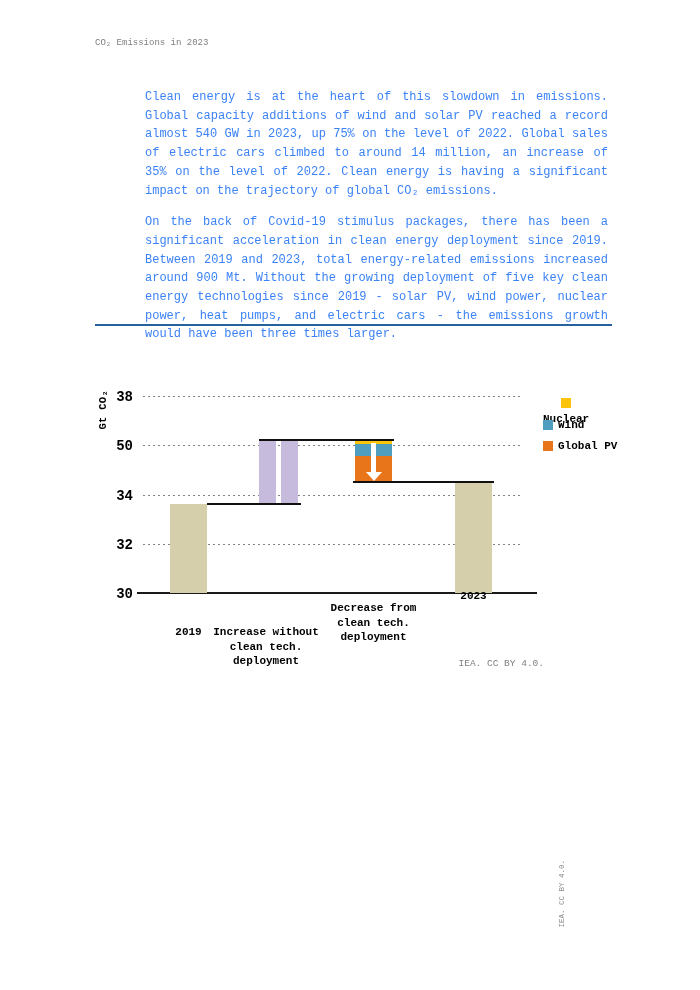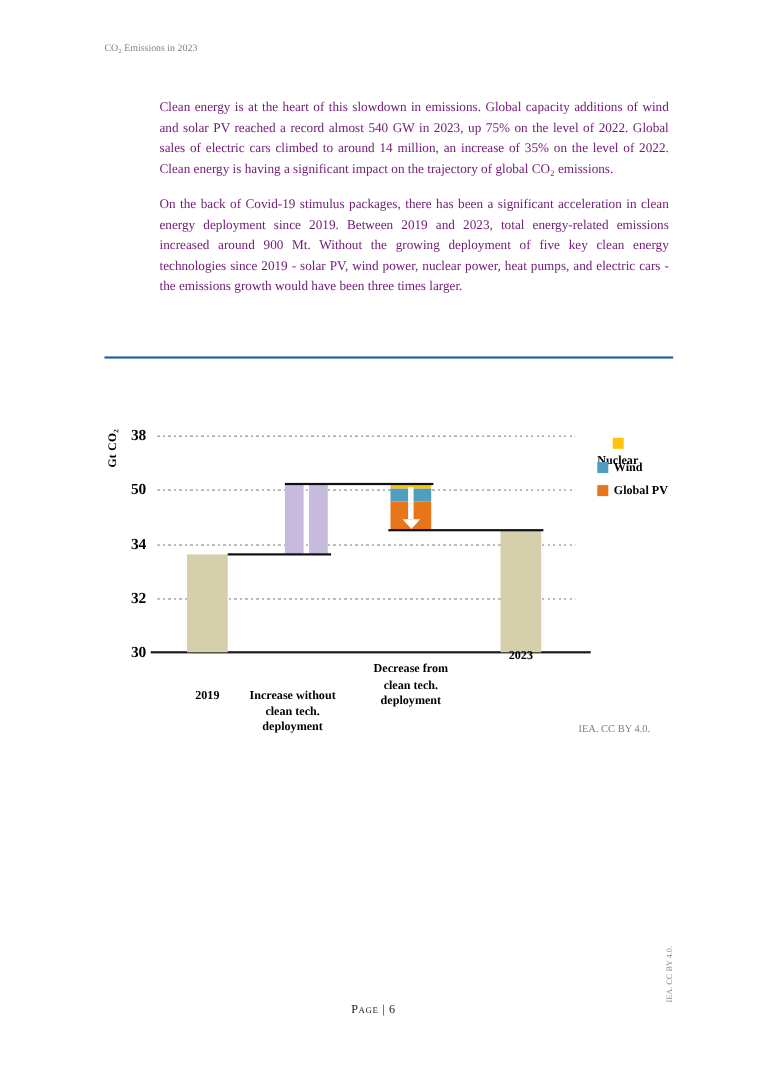--- a/index.html
+++ b/index.html
@@ -5,7 +5,7 @@
   html,body { margin:0; padding:0; background:#ffffff; }
   .page {
     position:relative; width:632px; height:990px; background:#ffffff;
-    font-family:Liberation Serif, serif; overflow:hidden; color:#000;padding-left:47px;
+    font-family:Liberation Mono, monospace; overflow:hidden; color:#000;
   }
   .running-header { position:absolute; left:95px; top:38px; font-size:9px; color:#7f7f7f; }
   .body-text { position:absolute; left:145px; top:88px; width:463px; font-size:12px; line-height:18.7px; text-align:justify; color:#701a75; }

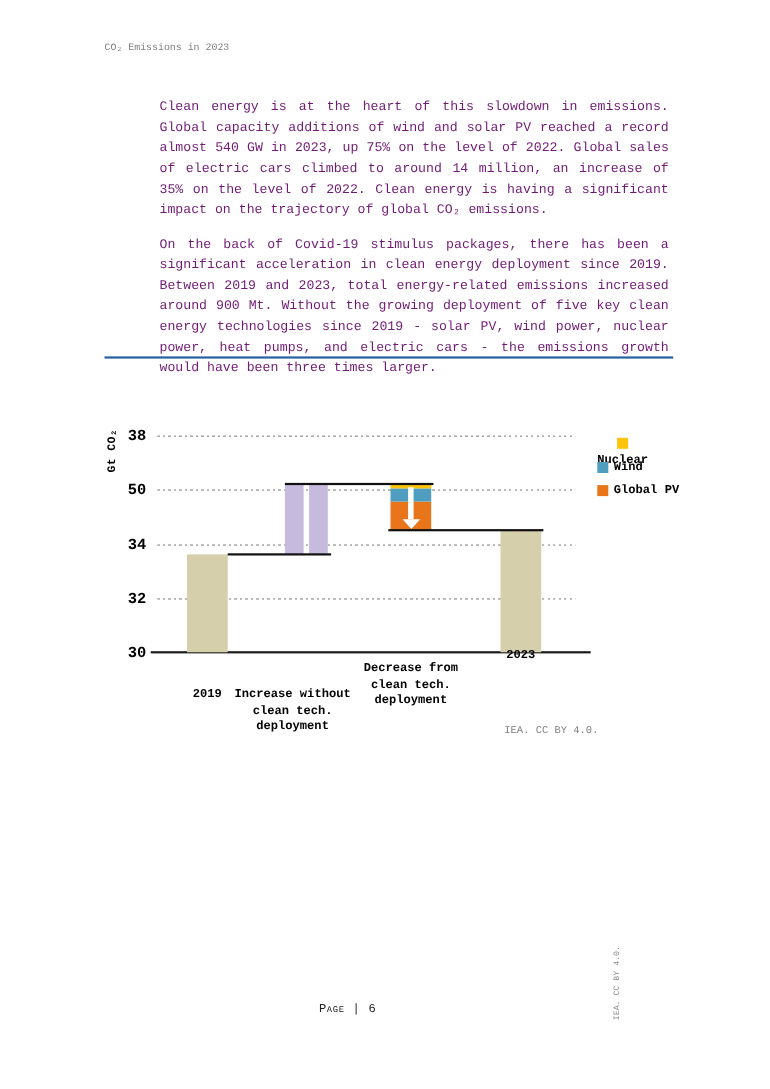--- a/index.html
+++ b/index.html
@@ -8,7 +8,7 @@
     font-family:Liberation Mono, monospace; overflow:hidden; color:#000;
   }
   .running-header { position:absolute; left:95px; top:38px; font-size:9px; color:#7f7f7f; }
-  .body-text { position:absolute; left:145px; top:88px; width:463px; font-size:12px; line-height:18.7px; text-align:justify; color:#701a75; }
+  .body-text { position:absolute; left:145px; top:88px; width:463px; font-size:12px; line-height:18.7px; text-align:justify; color:#3b82f6; }
   .body-text p { margin:0 0 13px 0; }
   .rule { position:absolute; left:95px; top:324px; width:517px; height:2px; background:#26609f; }
   .figure-caption { position:absolute; left:95px; top:335px; width:520px; display:flex; color:#2e6ca6; font-weight:bold; font-size:11.5px; line-height:15.5px; }

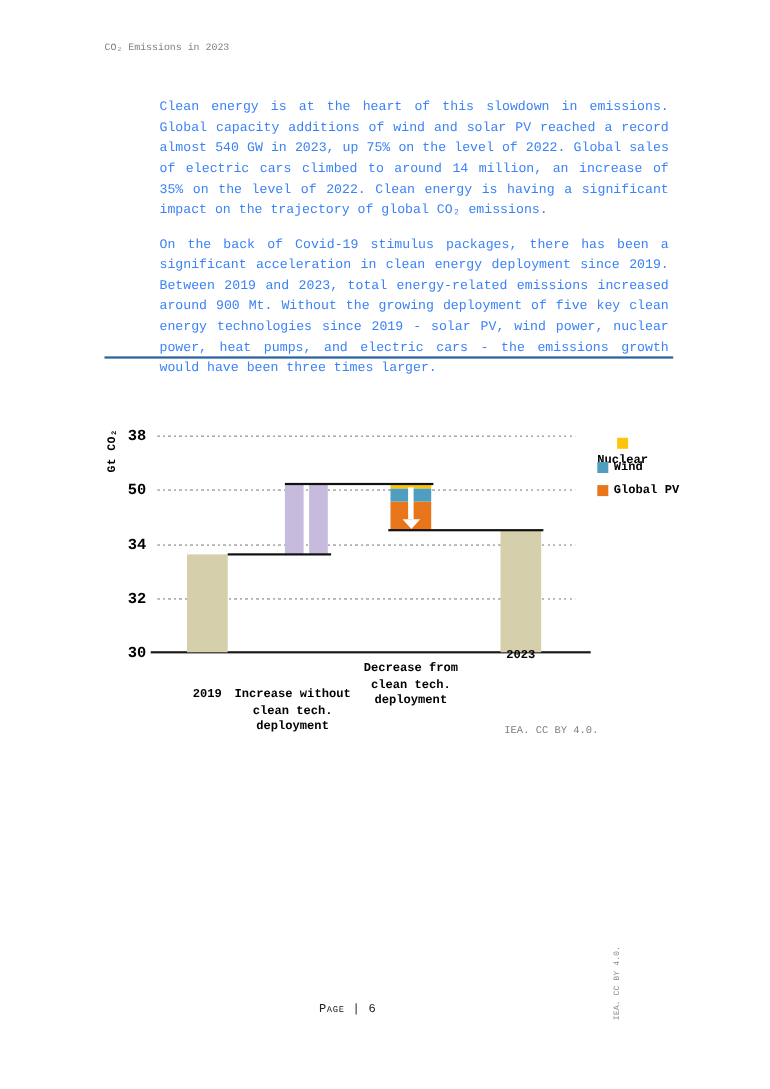--- a/index.html
+++ b/index.html
@@ -99,9 +99,6 @@
 
   <div class="fig-credit">IEA. CC BY 4.0.</div>
 
-  <div class="footer">
-    <span>Page | 6</span>
-  </div>
 
   <div class="side-credit">IEA. CC BY 4.0.</div>
 

